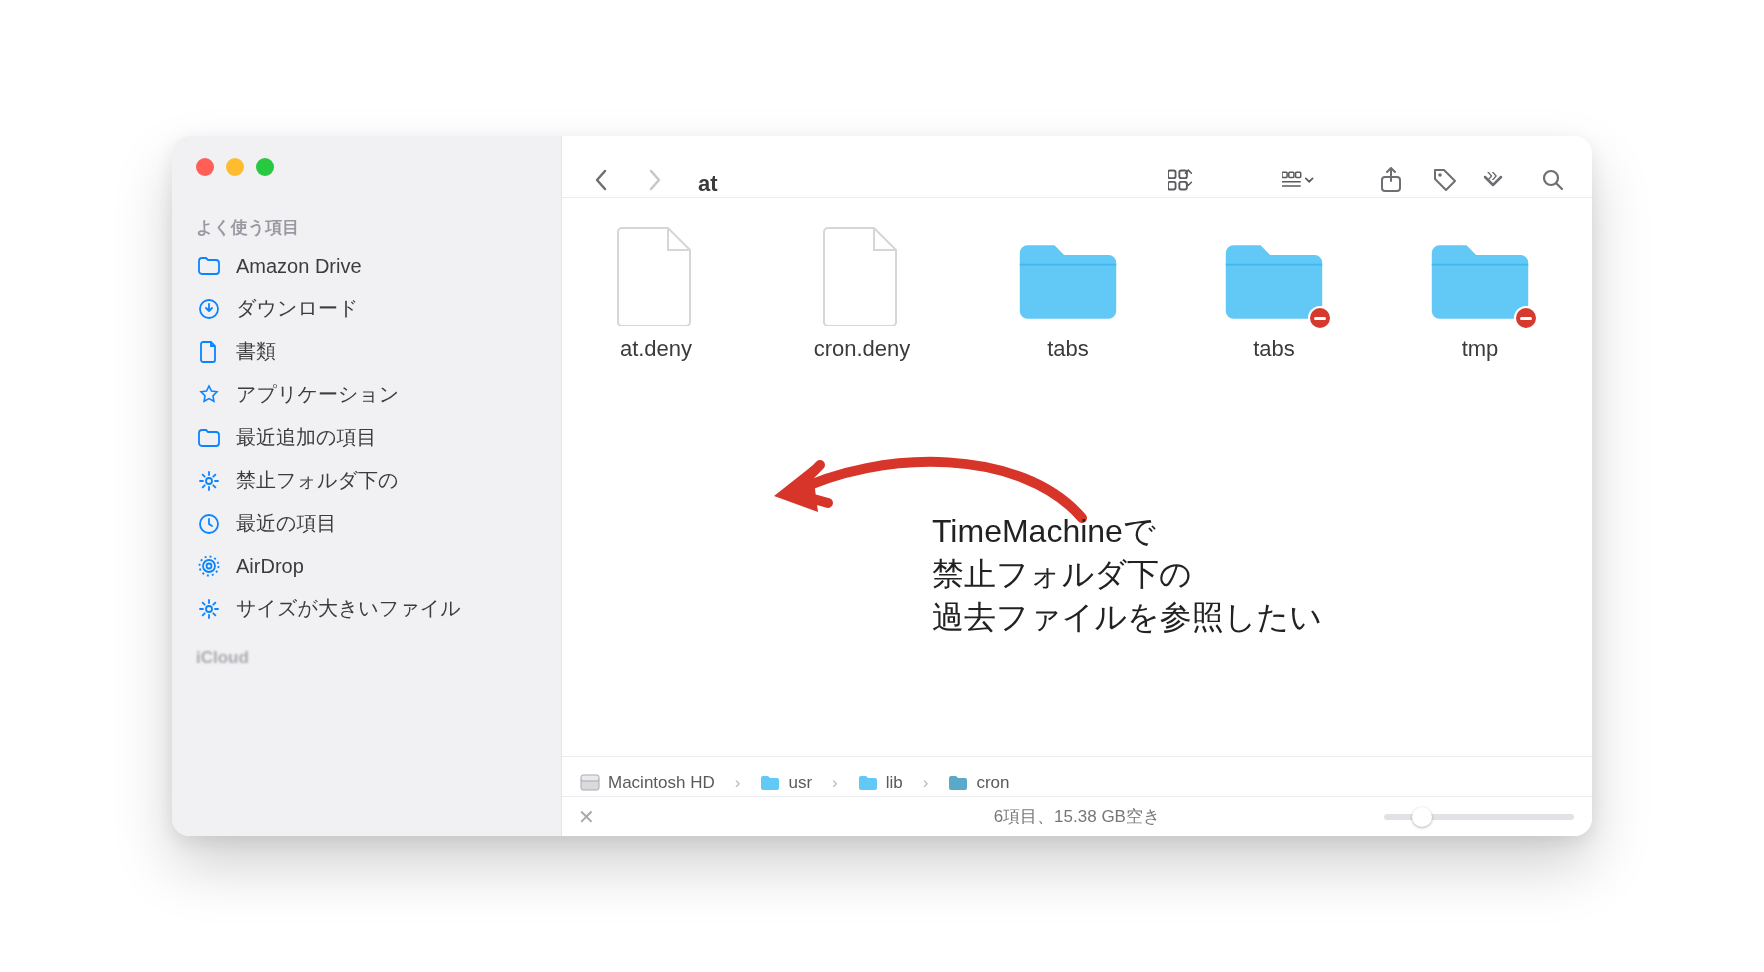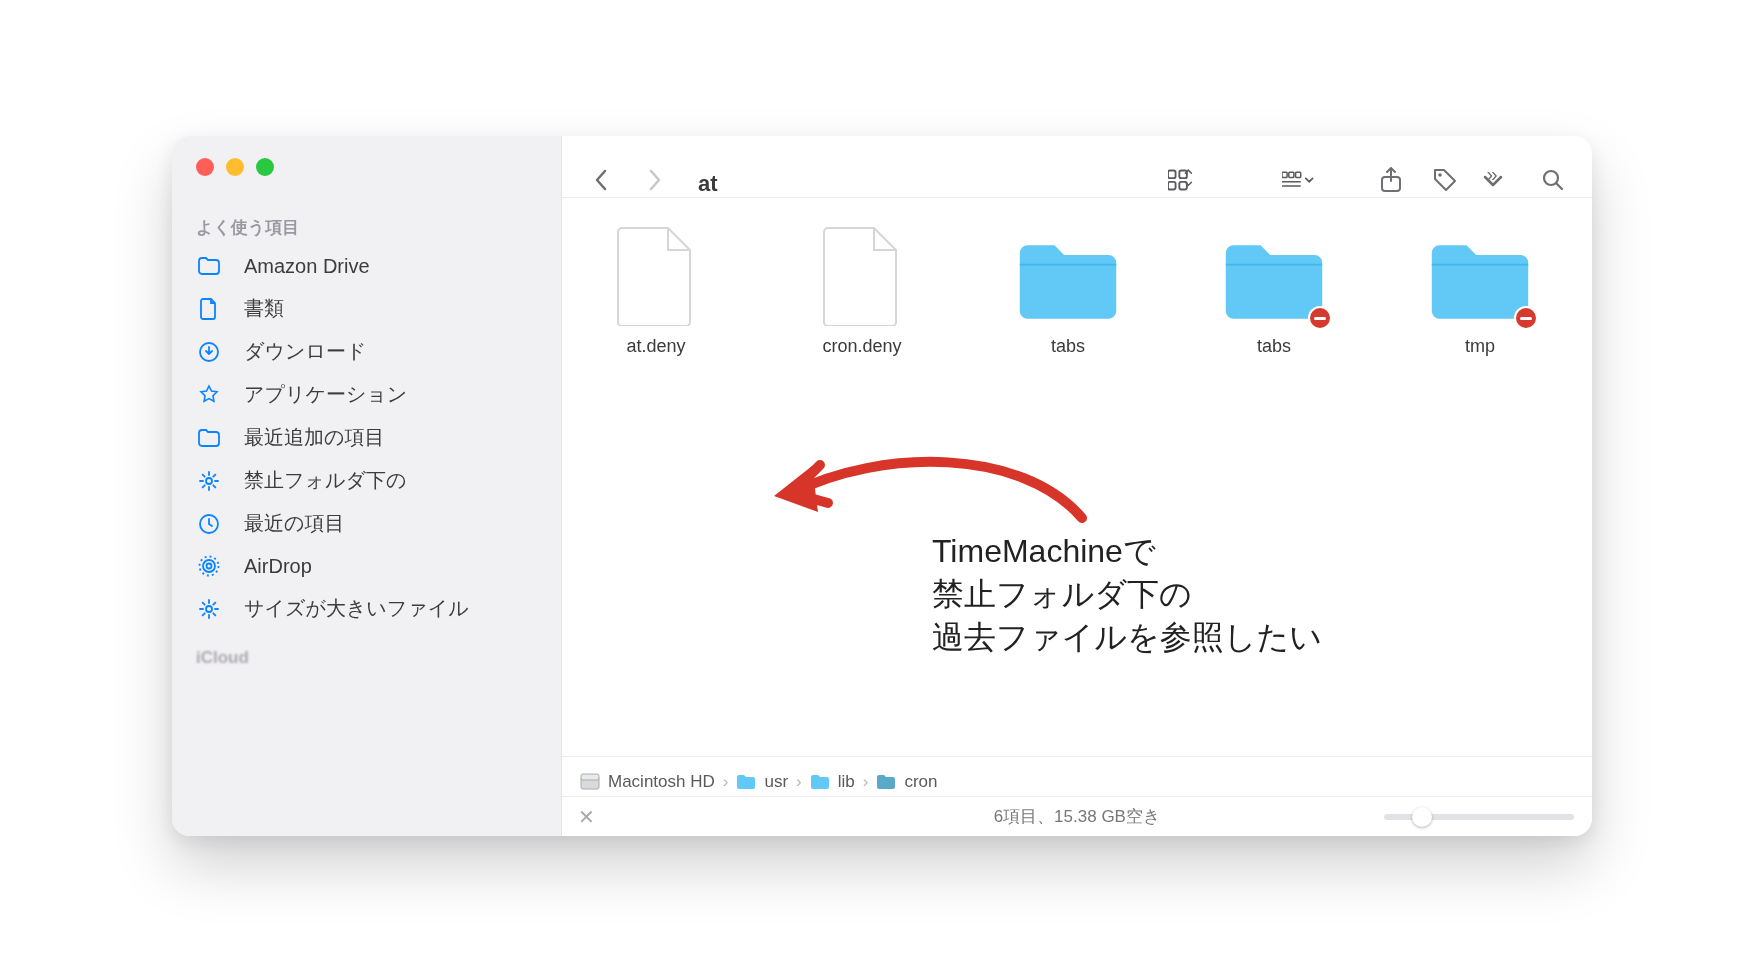--- a/index.html
+++ b/index.html
@@ -19,7 +19,7 @@
   .traffic.green { background: #28c840; }
   .section-label { color: #9a98a0; font-size: 17px; font-weight: 600; padding: 18px 24px 6px; }
   .nav { list-style: none; padding: 0 10px; overflow: hidden; }
-  .nav li { display: flex; align-items: center; gap: 22px; padding: 8px 14px; border-radius: 8px; cursor: default; }
+  .nav li { display: flex; align-items: center; gap: 14px; padding: 8px 14px; border-radius: 8px; cursor: default; }
   .nav li .icon { width: 26px; height: 26px; display: flex; align-items: center; justify-content: center; color: #0a84ff; }
   .nav li .label { font-size: 20px; color: #3c3c3e; }
   .icloud-label { color: #9a98a0; font-size: 17px; font-weight: 600; padding: 18px 24px 6px; filter: blur(1px); opacity:.8;}

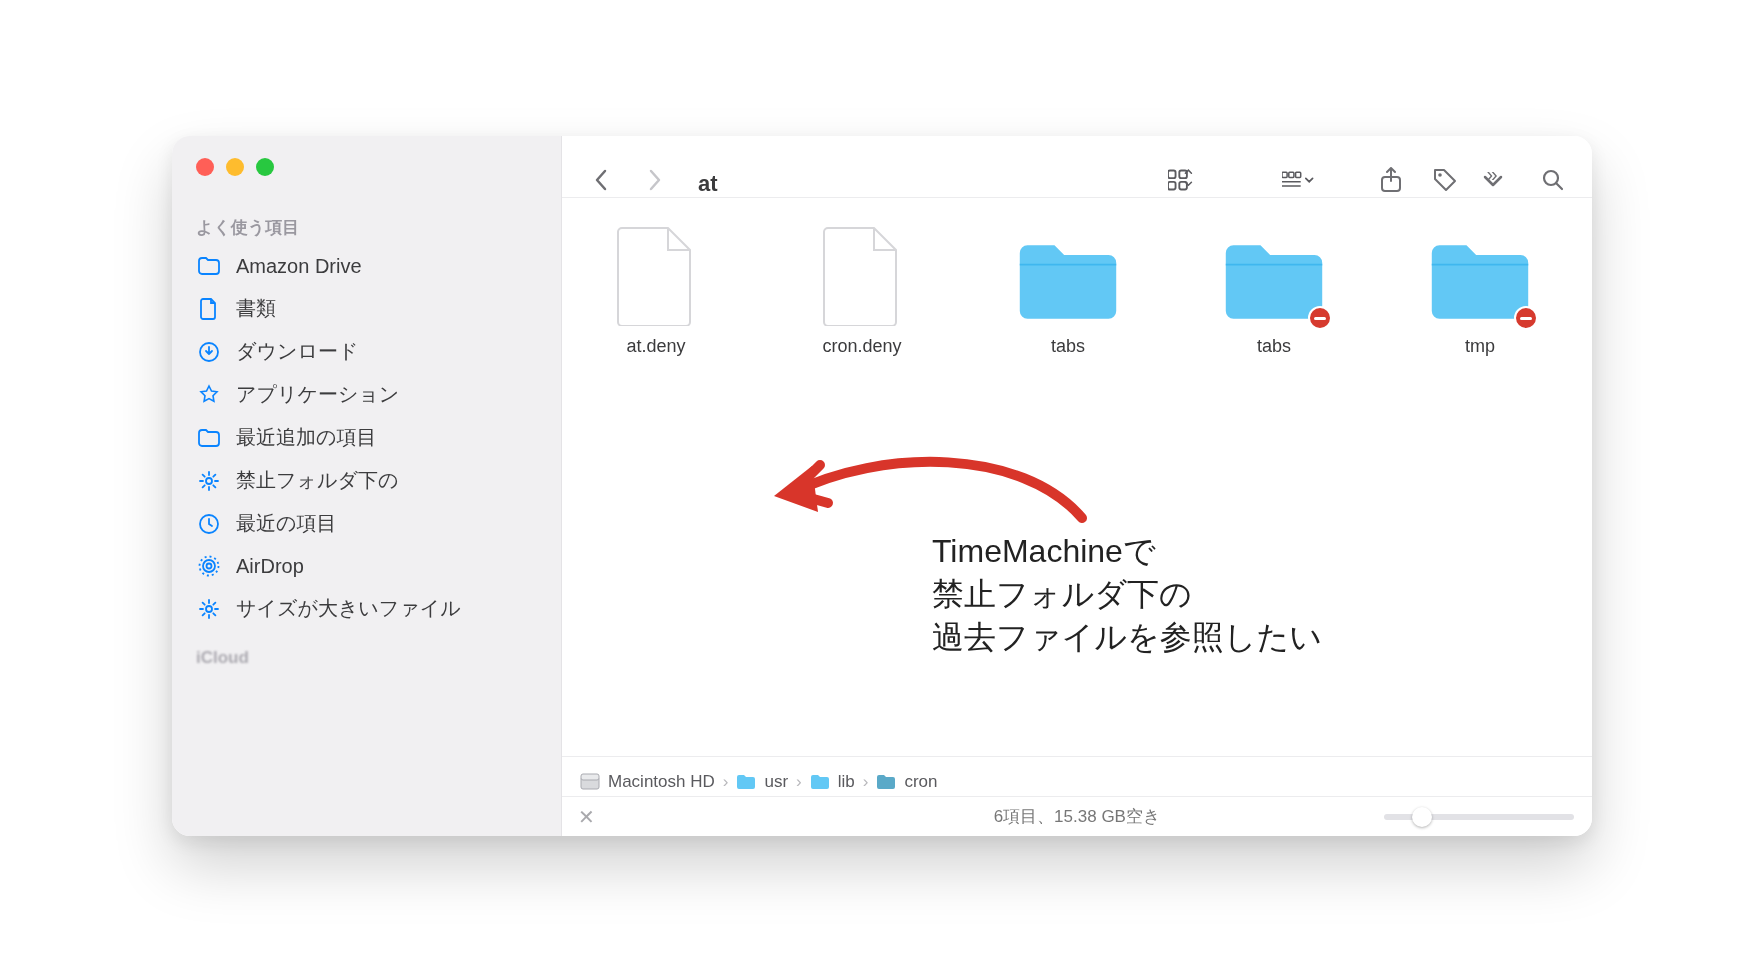--- a/index.html
+++ b/index.html
@@ -74,21 +74,21 @@
           </li>
         <li>
             <span class="icon">
+              <svg width="22" height="22" viewBox="0 0 22 22">
+                <circle cx="11" cy="11" r="9" fill="none" stroke="#0a84ff" stroke-width="1.8"></circle>
+                <path d="M11 6v7m0 0l-3-3m3 3l3-3" fill="none" stroke="#0a84ff" stroke-width="1.8" stroke-linecap="round"></path>
+              </svg>
+            </span>
+            <span class="label">ダウンロード</span>
+          </li>
+        <li>
+            <span class="icon">
               <svg width="18" height="22" viewBox="0 0 18 22">
                 <path d="M3 1h8l4 4v14a2 2 0 01-2 2H3a2 2 0 01-2-2V3a2 2 0 012-2z" fill="none" stroke="#0a84ff" stroke-width="1.8"></path>
                 <path d="M11 1v4h4" fill="none" stroke="#0a84ff" stroke-width="1.8"></path>
               </svg>
             </span>
             <span class="label">書類</span>
-          </li>
-        <li>
-            <span class="icon">
-              <svg width="22" height="22" viewBox="0 0 22 22">
-                <circle cx="11" cy="11" r="9" fill="none" stroke="#0a84ff" stroke-width="1.8"></circle>
-                <path d="M11 6v7m0 0l-3-3m3 3l3-3" fill="none" stroke="#0a84ff" stroke-width="1.8" stroke-linecap="round"></path>
-              </svg>
-            </span>
-            <span class="label">ダウンロード</span>
           </li>
         <li>
             <span class="icon">

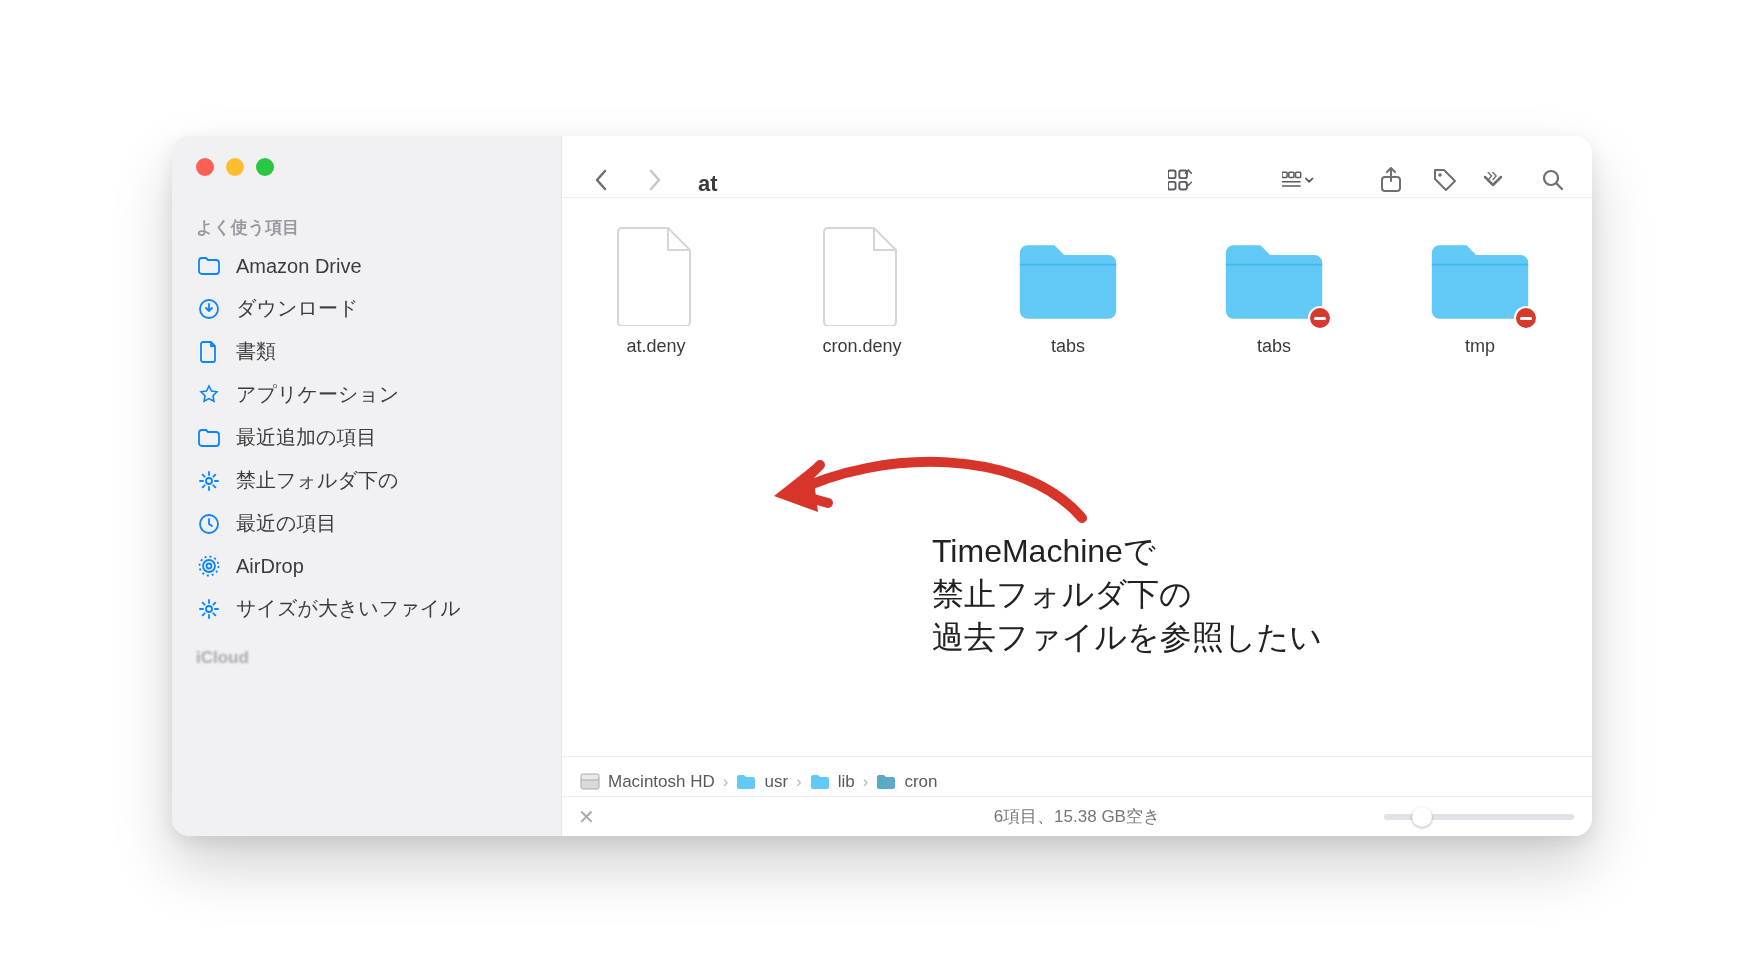--- a/index.html
+++ b/index.html
@@ -34,7 +34,7 @@
   .grid { display: flex; flex-wrap: wrap; gap: 28px 66px; align-content: flex-start; }
   .item { width: 140px; display: flex; flex-direction: column; align-items: center; gap: 10px; }
   .item .thumb { width: 108px; height: 100px; display: flex; align-items: flex-end; justify-content: center; position: relative; }
-  .item .name { font-size: 18px; color: #3b3b3d; text-align: center; }
+  .item .name { font-size: 22px; color: #3b3b3d; text-align: center; }
   .badge-no { position: absolute; right: -4px; bottom: -4px; width: 24px; height: 24px; border-radius: 50%; background: #d63a2e; border: 2px solid #fff; display:flex;align-items:center;justify-content:center;}
   .badge-no:after { content:""; width:12px; height:3px; background:#fff; border-radius:2px;}
   

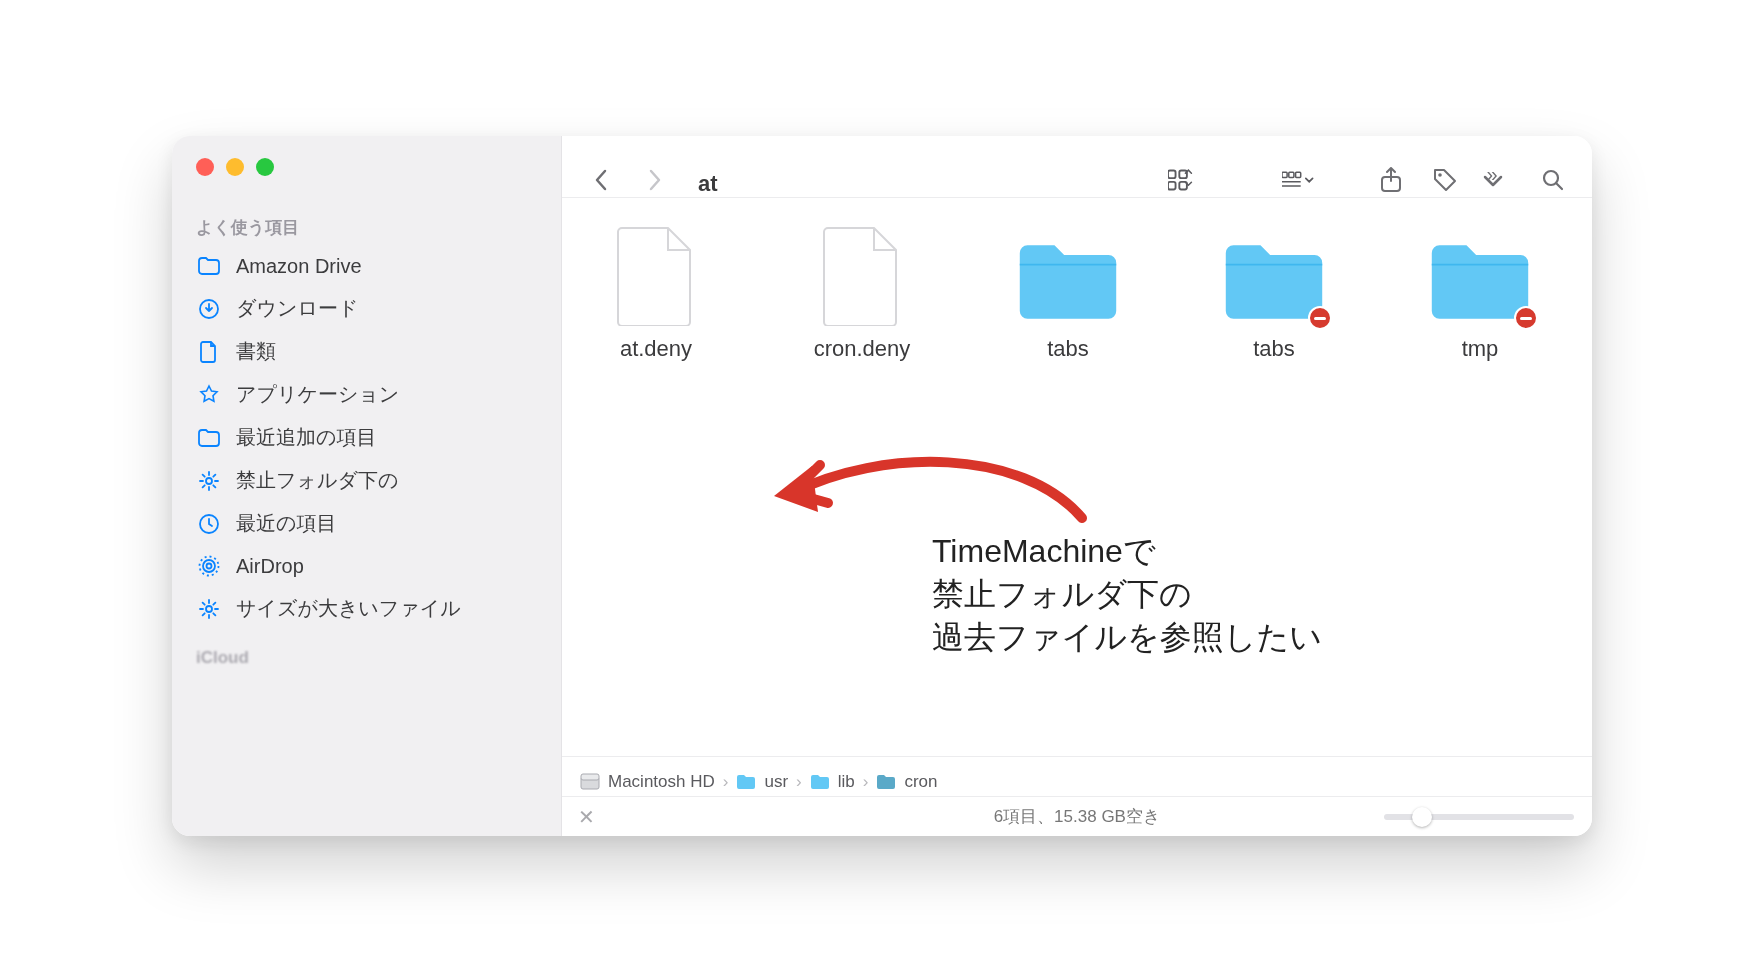--- a/index.html
+++ b/index.html
@@ -267,7 +267,7 @@
             <path d="M30 55 l28 -28 M30 55 l36 10" fill="none" stroke="#d8352a" stroke-width="10" stroke-linecap="round"></path>
             <polygon points="12,58 50,28 56,74" fill="#d8352a"></polygon>
           </svg>
-          <div class="annotation-text" style="position:absolute; left:0; top:32px; white-space:nowrap;">
+          <div class="annotation-text" style="position:absolute; left:0; top:12px; white-space:nowrap;">
             <span>TimeMachineで</span><br>
             <span>禁止フォルダ下の</span><br>
             <span>過去ファイルを参照したい</span>

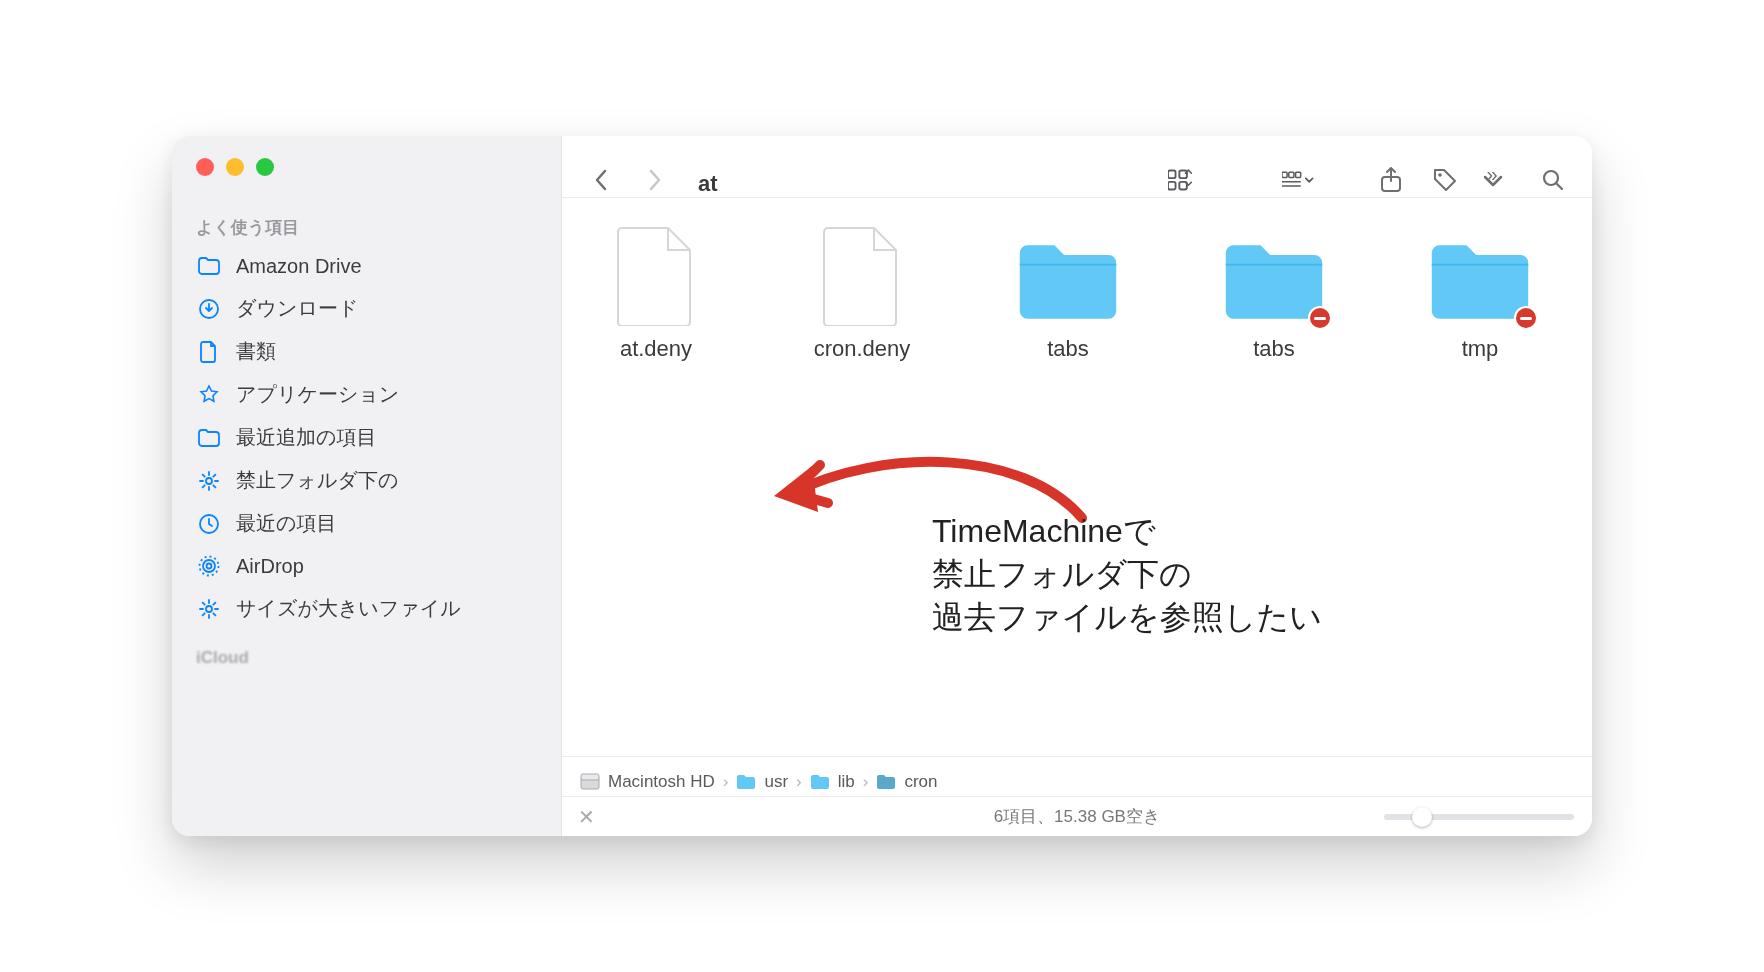--- a/index.html
+++ b/index.html
@@ -41,7 +41,7 @@
   .annotation { position: absolute; left: 370px; top: 300px; pointer-events: none; }
   .annotation-text { font-size: 32px; color: #222; line-height: 1.35; font-family: "Hiragino Sans","Hiragino Kaku Gothic ProN",sans-serif; font-weight:300; }
   
-  .pathbar { height: 40px; border-top: 1px solid #ececee; display: flex; align-items: flex-end; padding: 4px 18px; gap: 8px; font-size: 17px; color: #5a5a5e; }
+  .pathbar { height: 40px; border-top: 1px solid #ececee; display: flex; align-items: flex-start; padding: 16px 18px; gap: 20px; font-size: 17px; color: #5a5a5e; }
   .pathbar .crumb { display: flex; align-items: center; gap: 8px; }
   .pathbar .chev { color: #b8b8bc; }
   .statusbar { height: 40px; border-top: 1px solid #ececee; display: flex; align-items: center; justify-content: center; font-size: 17px; color: #777; position: relative; }

